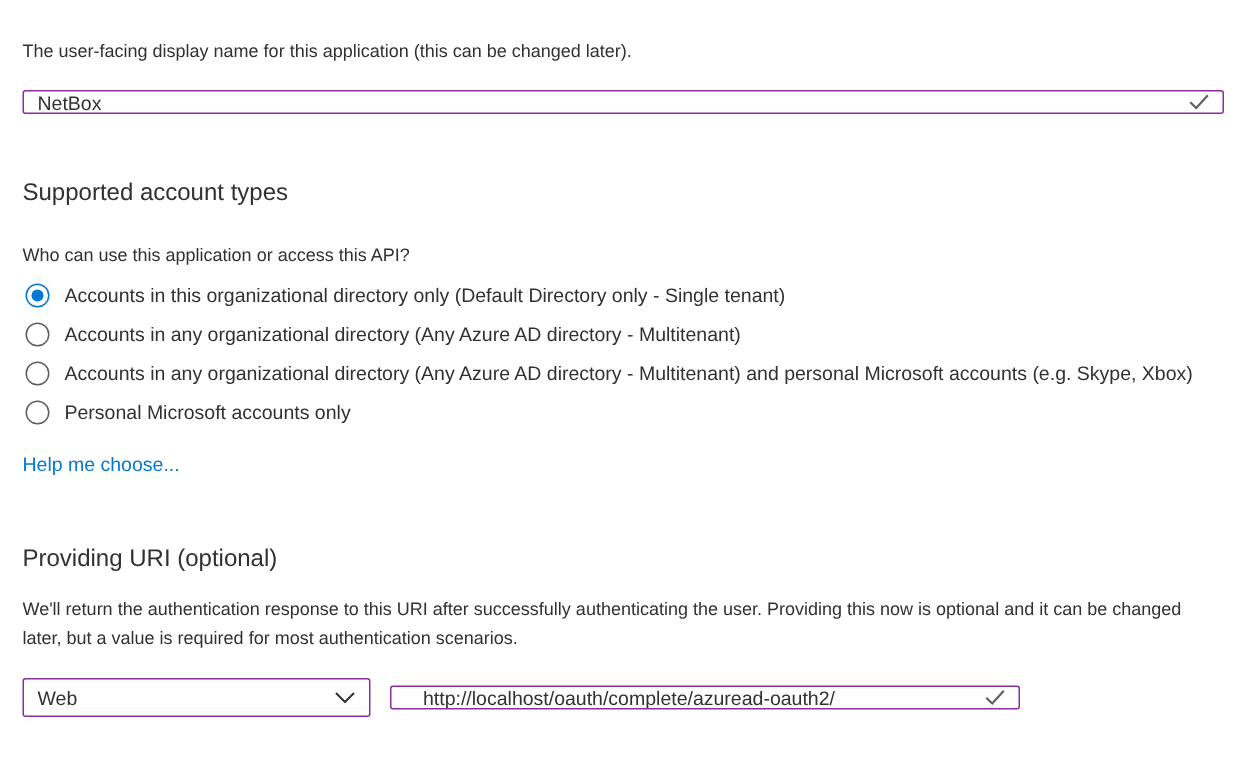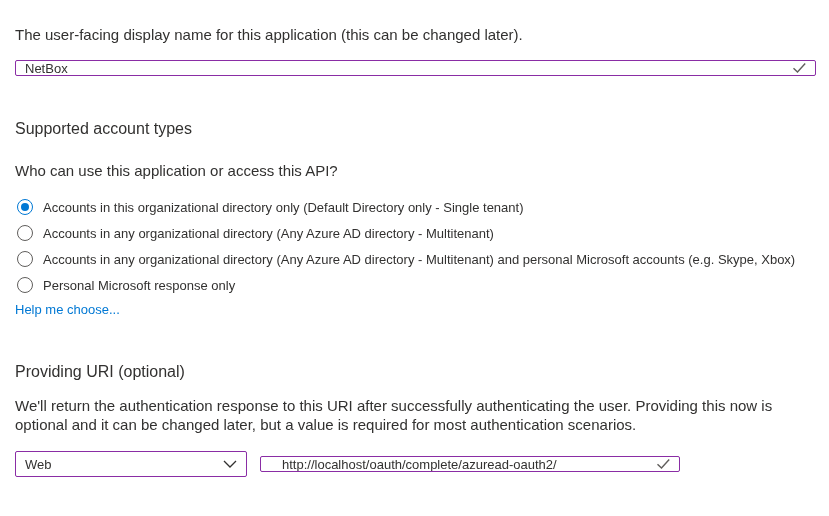--- a/index.html
+++ b/index.html
@@ -26,7 +26,7 @@
     font-size: 14px;
   }
   .desc {
-    font-size: 15px;
+    font-size: 12px;
     line-height: 19px;
     color: #323130;
     margin: 0;

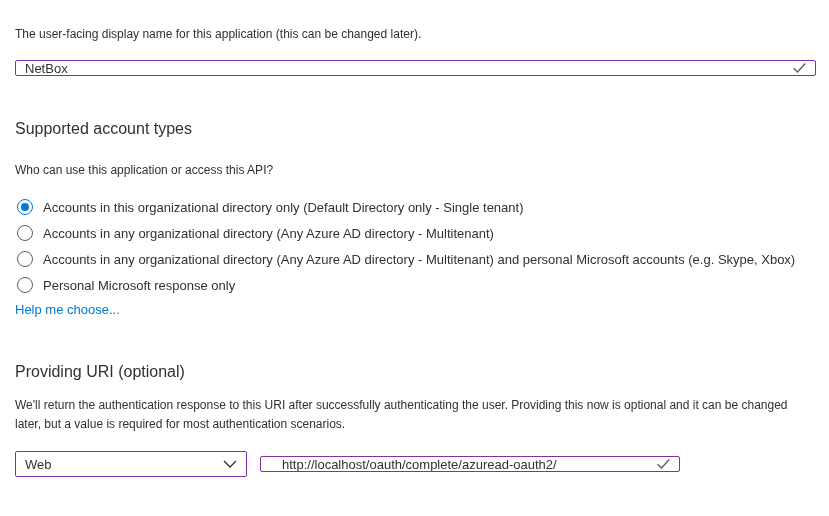--- a/index.html
+++ b/index.html
@@ -67,7 +67,7 @@
   .radio-group { margin-top: 9px; }
   .radio-row {
     display: flex;
-    align-items: flex-end;
+    align-items: flex-start;
     height: 26px;
     cursor: pointer;
   }

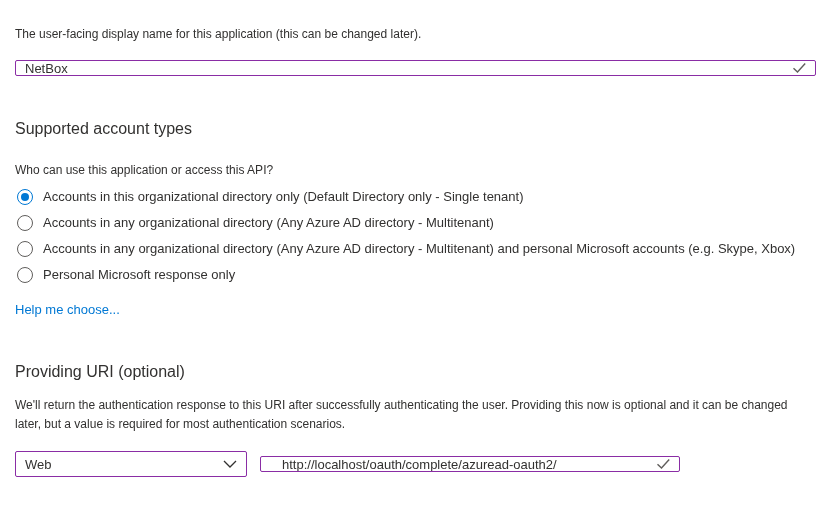--- a/index.html
+++ b/index.html
@@ -172,7 +172,7 @@
     </div>
     <div class="radio-row">
       <span class="radio-circle"></span>
-      <span class="radio-label">Personal Microsoft response only</span>
+      <span class="radio-label">Personal Microsoft accounts only</span>
     </div>
   </div>
 

